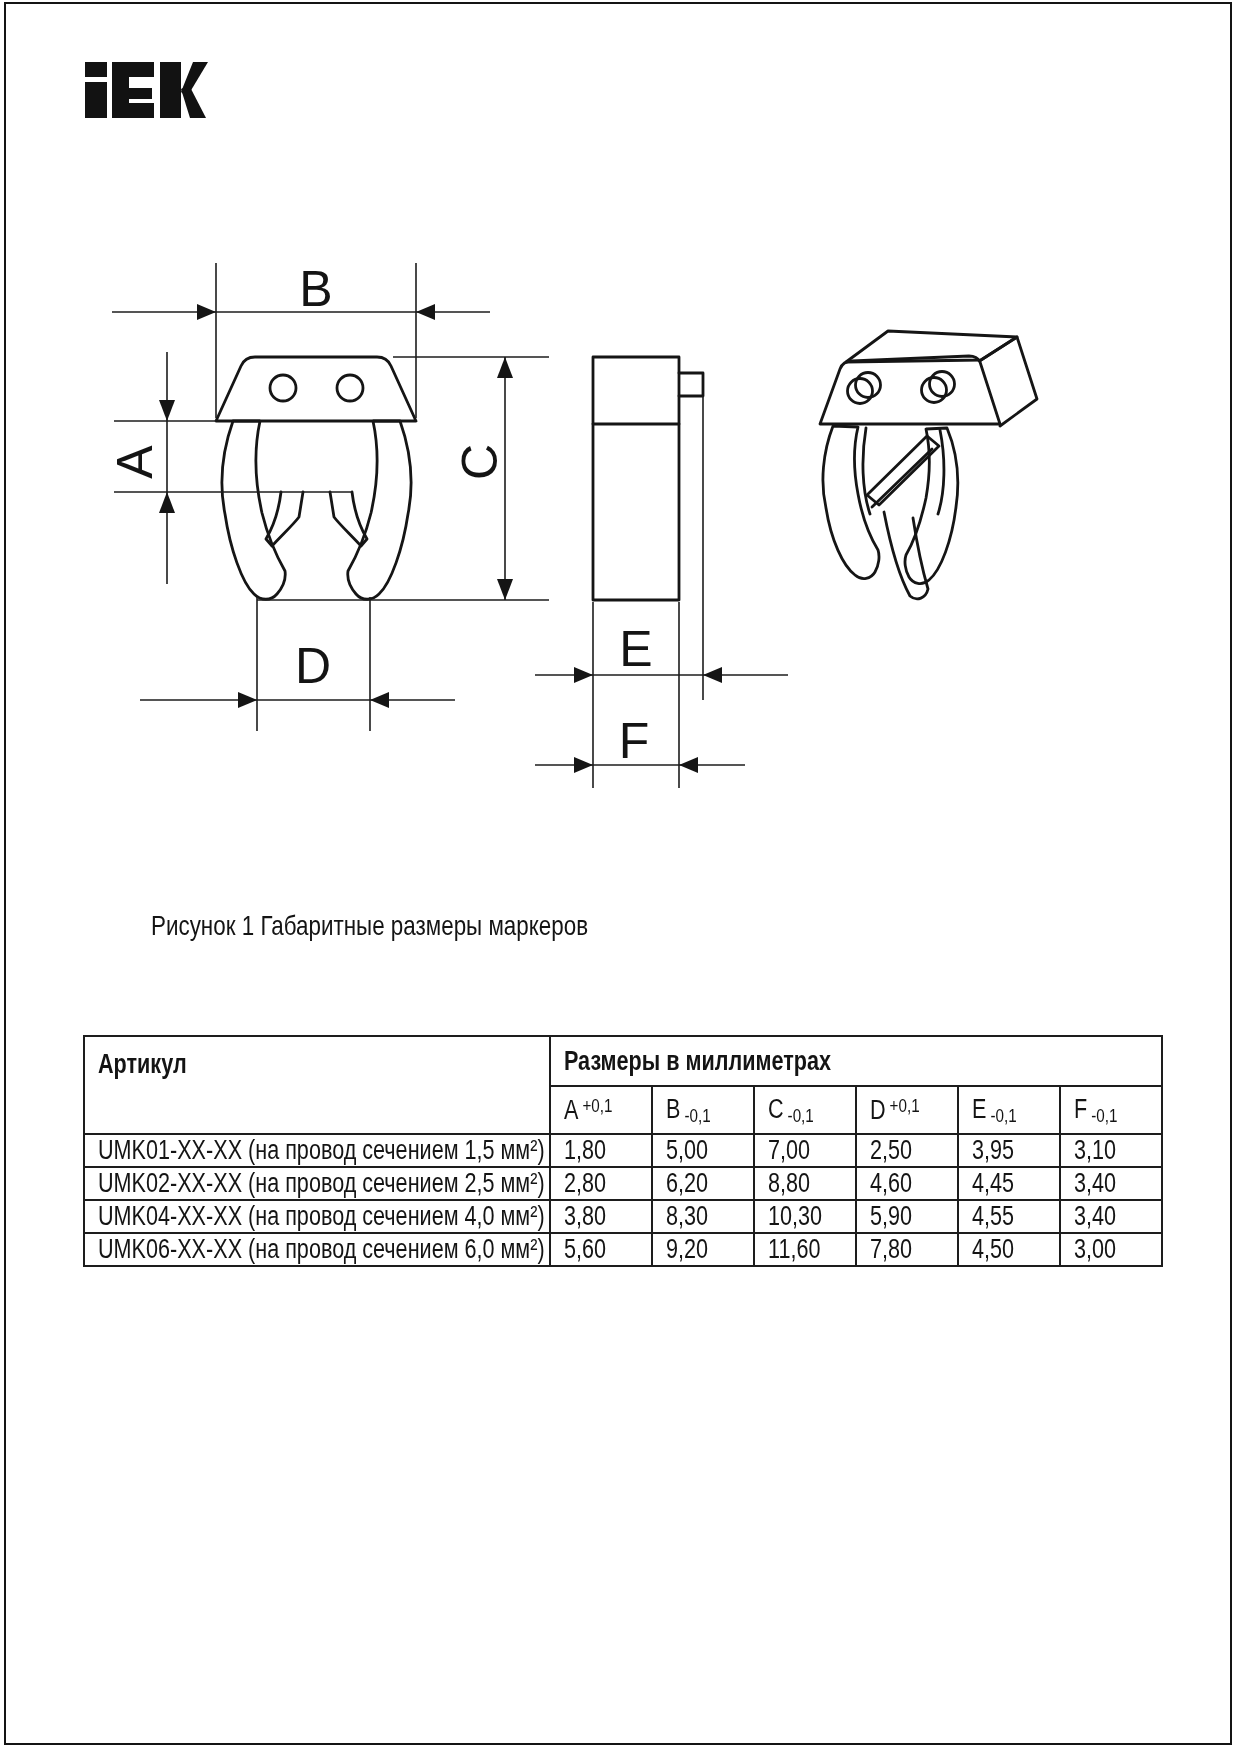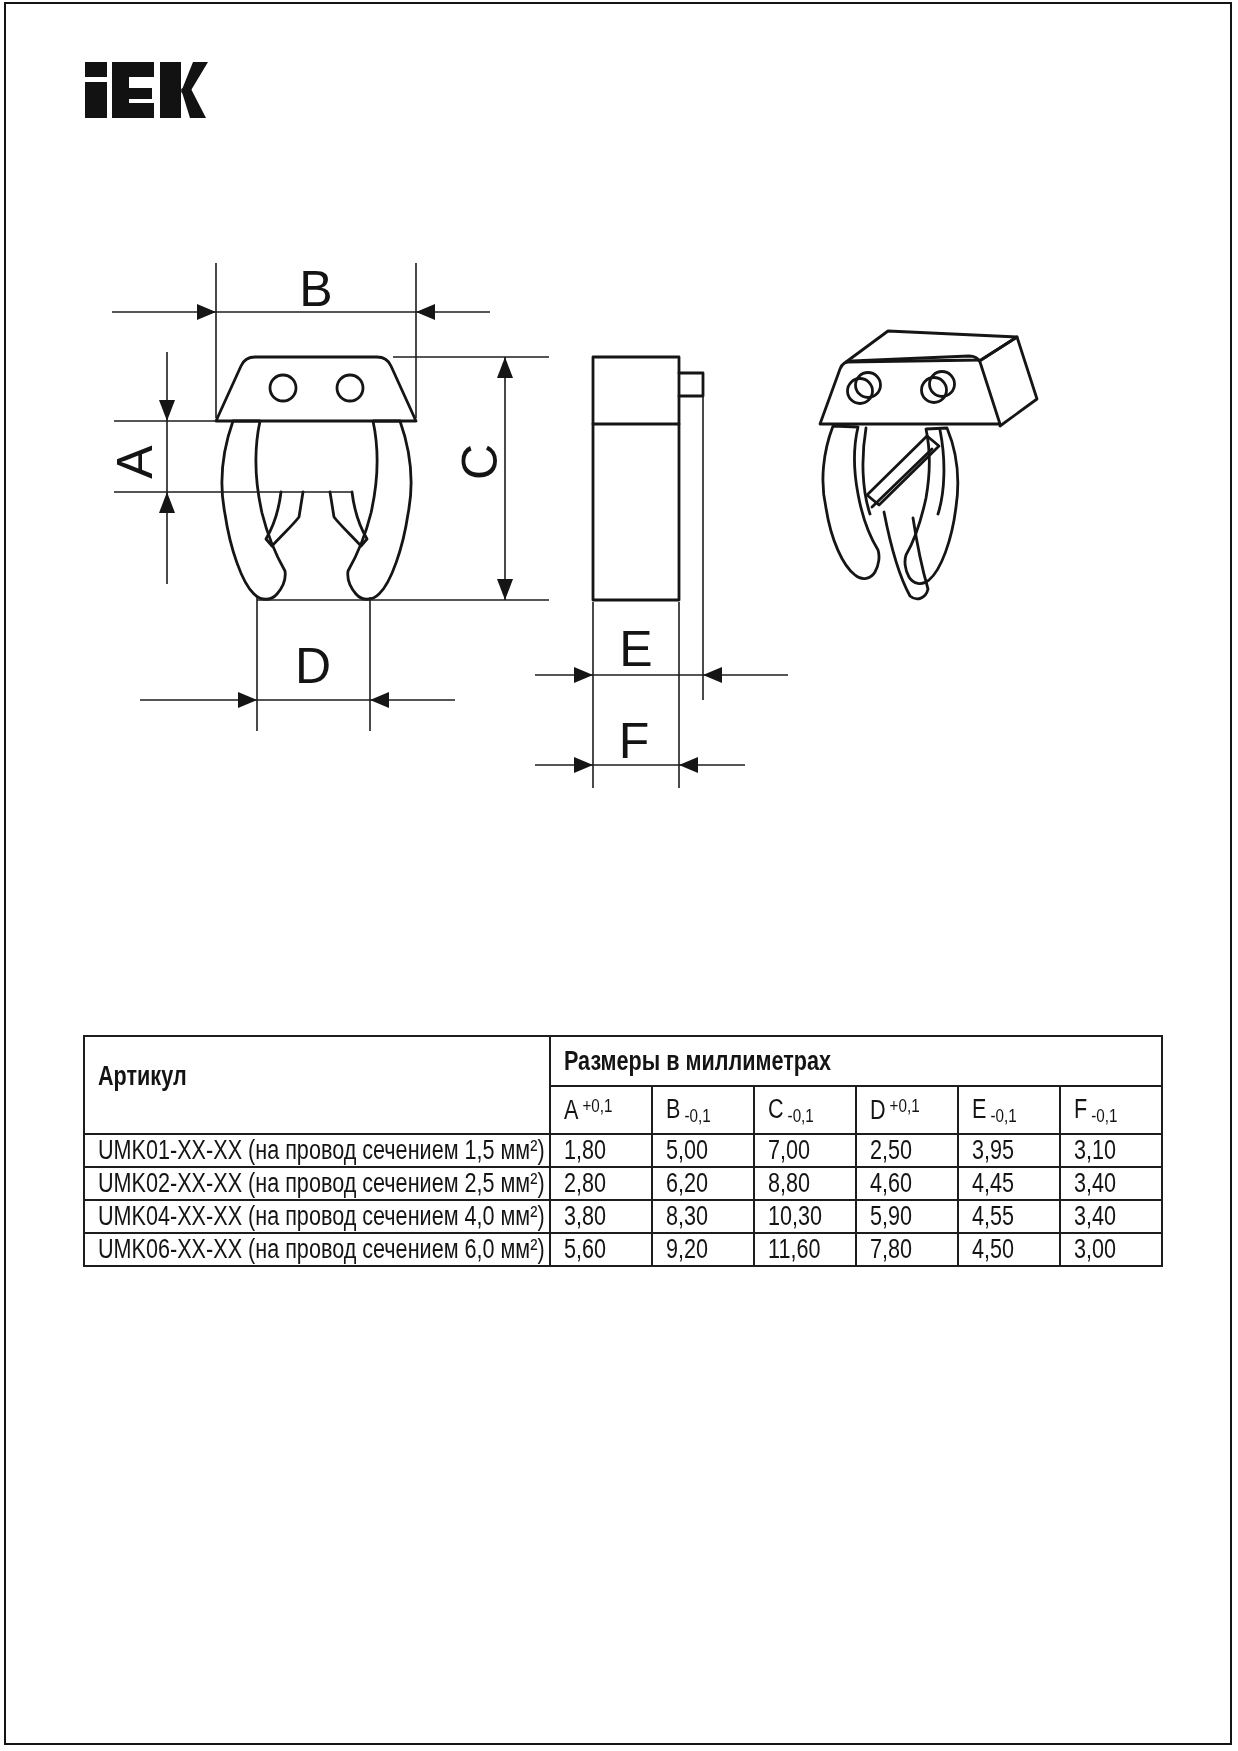--- a/index.html
+++ b/index.html
@@ -155,6 +155,9 @@
     </g>
   </svg>
 
+  <div id="figure-caption">
+    <span class="cond">Рисунок 1  Габаритные размеры маркеров</span>
+  </div>
 
   <table id="dims-table">
     <colgroup>

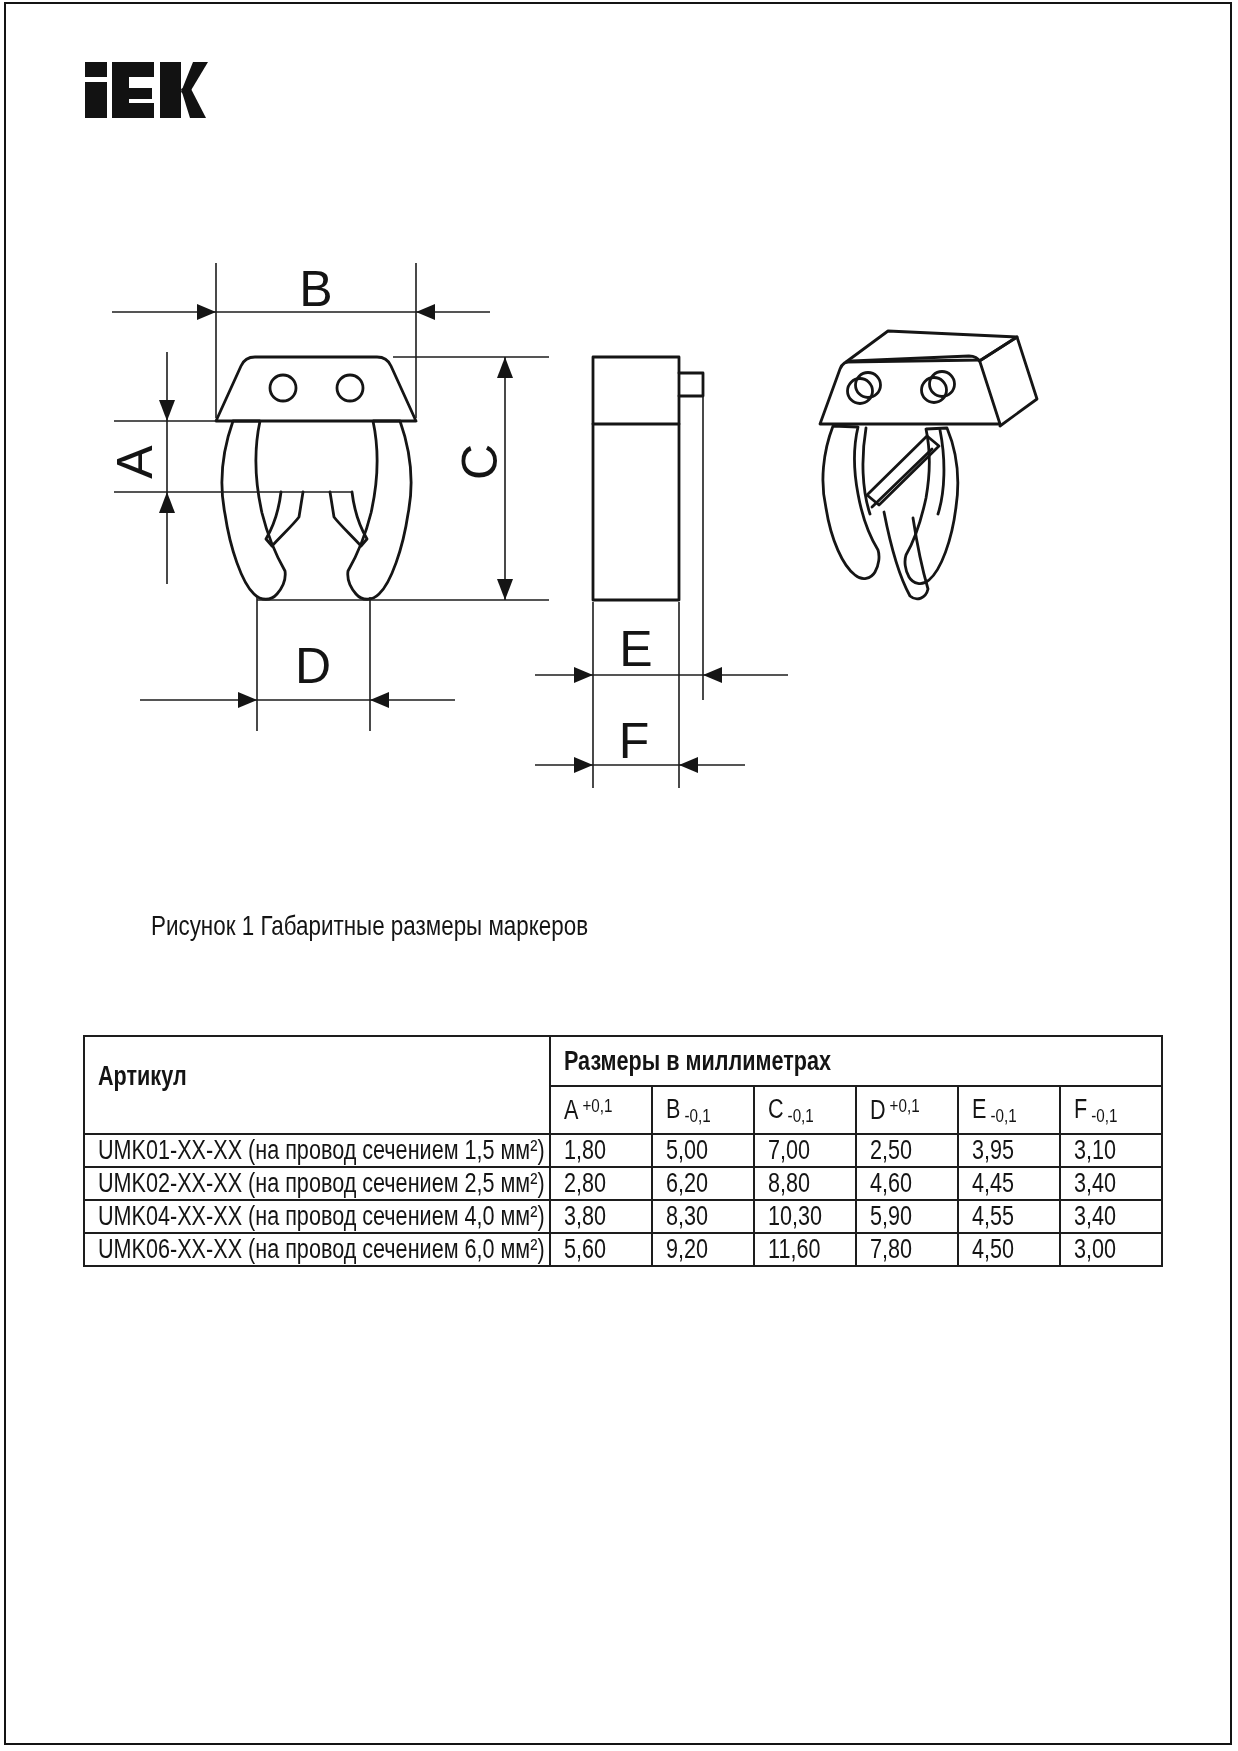--- a/index.html
+++ b/index.html
@@ -41,7 +41,7 @@
     vertical-align:middle;
   }
   #dims-table .hdr{font-weight:bold;}
-  #dims-table td.article-hdr{vertical-align:top;padding-top:24px;}
+  #dims-table td.article-hdr{vertical-align:top;padding-top:12px;}
   .tol-up{font-size:19px;vertical-align:7px;margin-left:5px;}
   .tol-dn{font-size:19px;vertical-align:-4px;margin-left:5px;}
   tr.r1{height:50px;} tr.r2{height:48px;} tr.rd{height:33px;}

